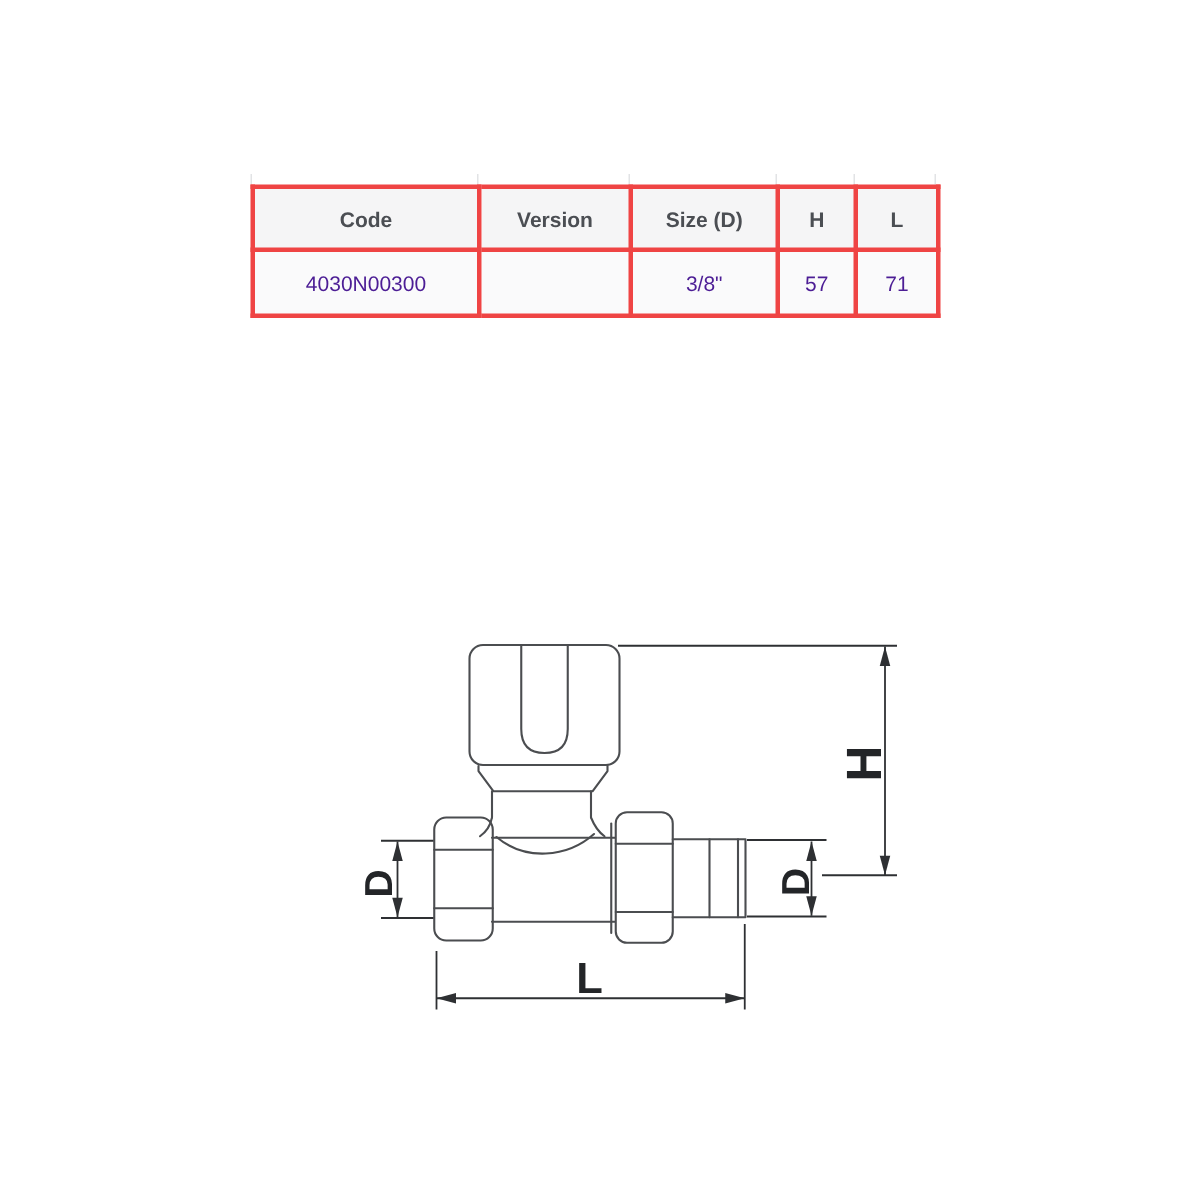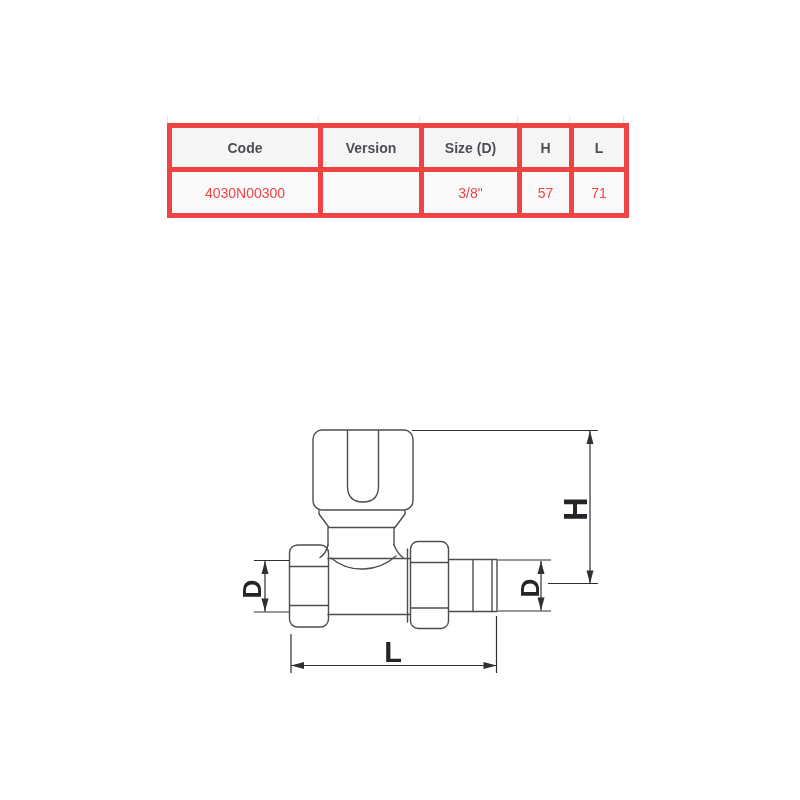--- a/index.html
+++ b/index.html
@@ -13,7 +13,7 @@
     border-collapse:collapse;table-layout:fixed;
   }
   .spec-table th,.spec-table td{
-    border:5px solid #ef4444;text-align:center;vertical-align:middle;
+    border:3px solid #ef4444;text-align:center;vertical-align:middle;
     padding:0;font-size:14px;overflow:hidden;white-space:nowrap;
   }
   .spec-table thead th{height:39px;background:#f5f5f6;color:#4b4e53;font-weight:600;}

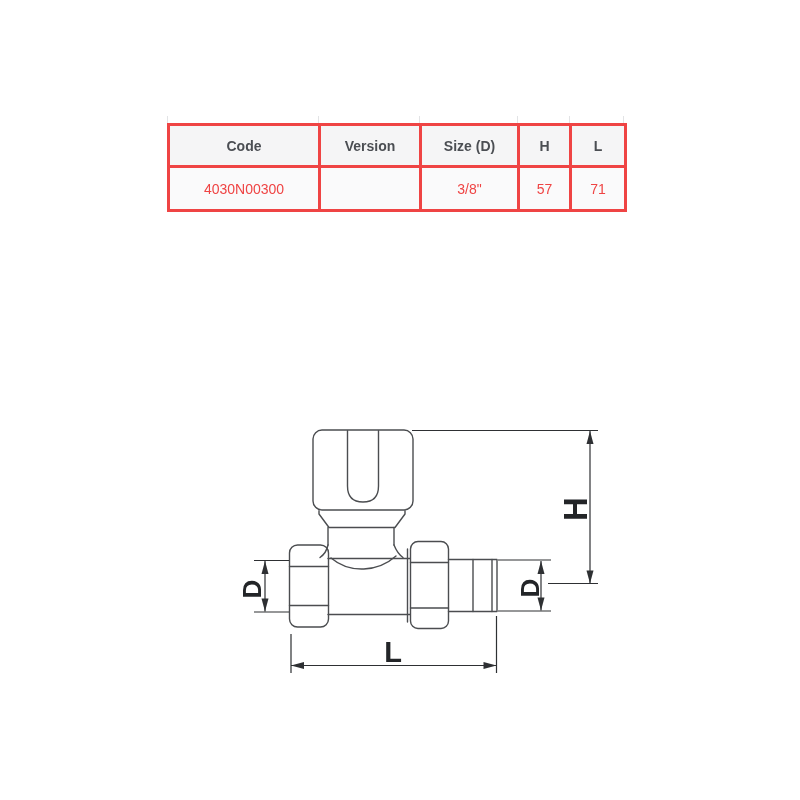--- a/index.html
+++ b/index.html
@@ -17,7 +17,7 @@
     padding:0;font-size:14px;overflow:hidden;white-space:nowrap;
   }
   .spec-table thead th{height:39px;background:#f5f5f6;color:#4b4e53;font-weight:600;}
-  .spec-table tbody td{height:41px;color:#ef4444;font-weight:400;}
+  .spec-table tbody td{height:41px;color:#4c1d95;font-weight:400;}
   .spec-table tbody tr:nth-child(odd) td{background:#fafafb;}
   .spec-table tbody tr:nth-child(even) td{background:#ffffff;}
   

